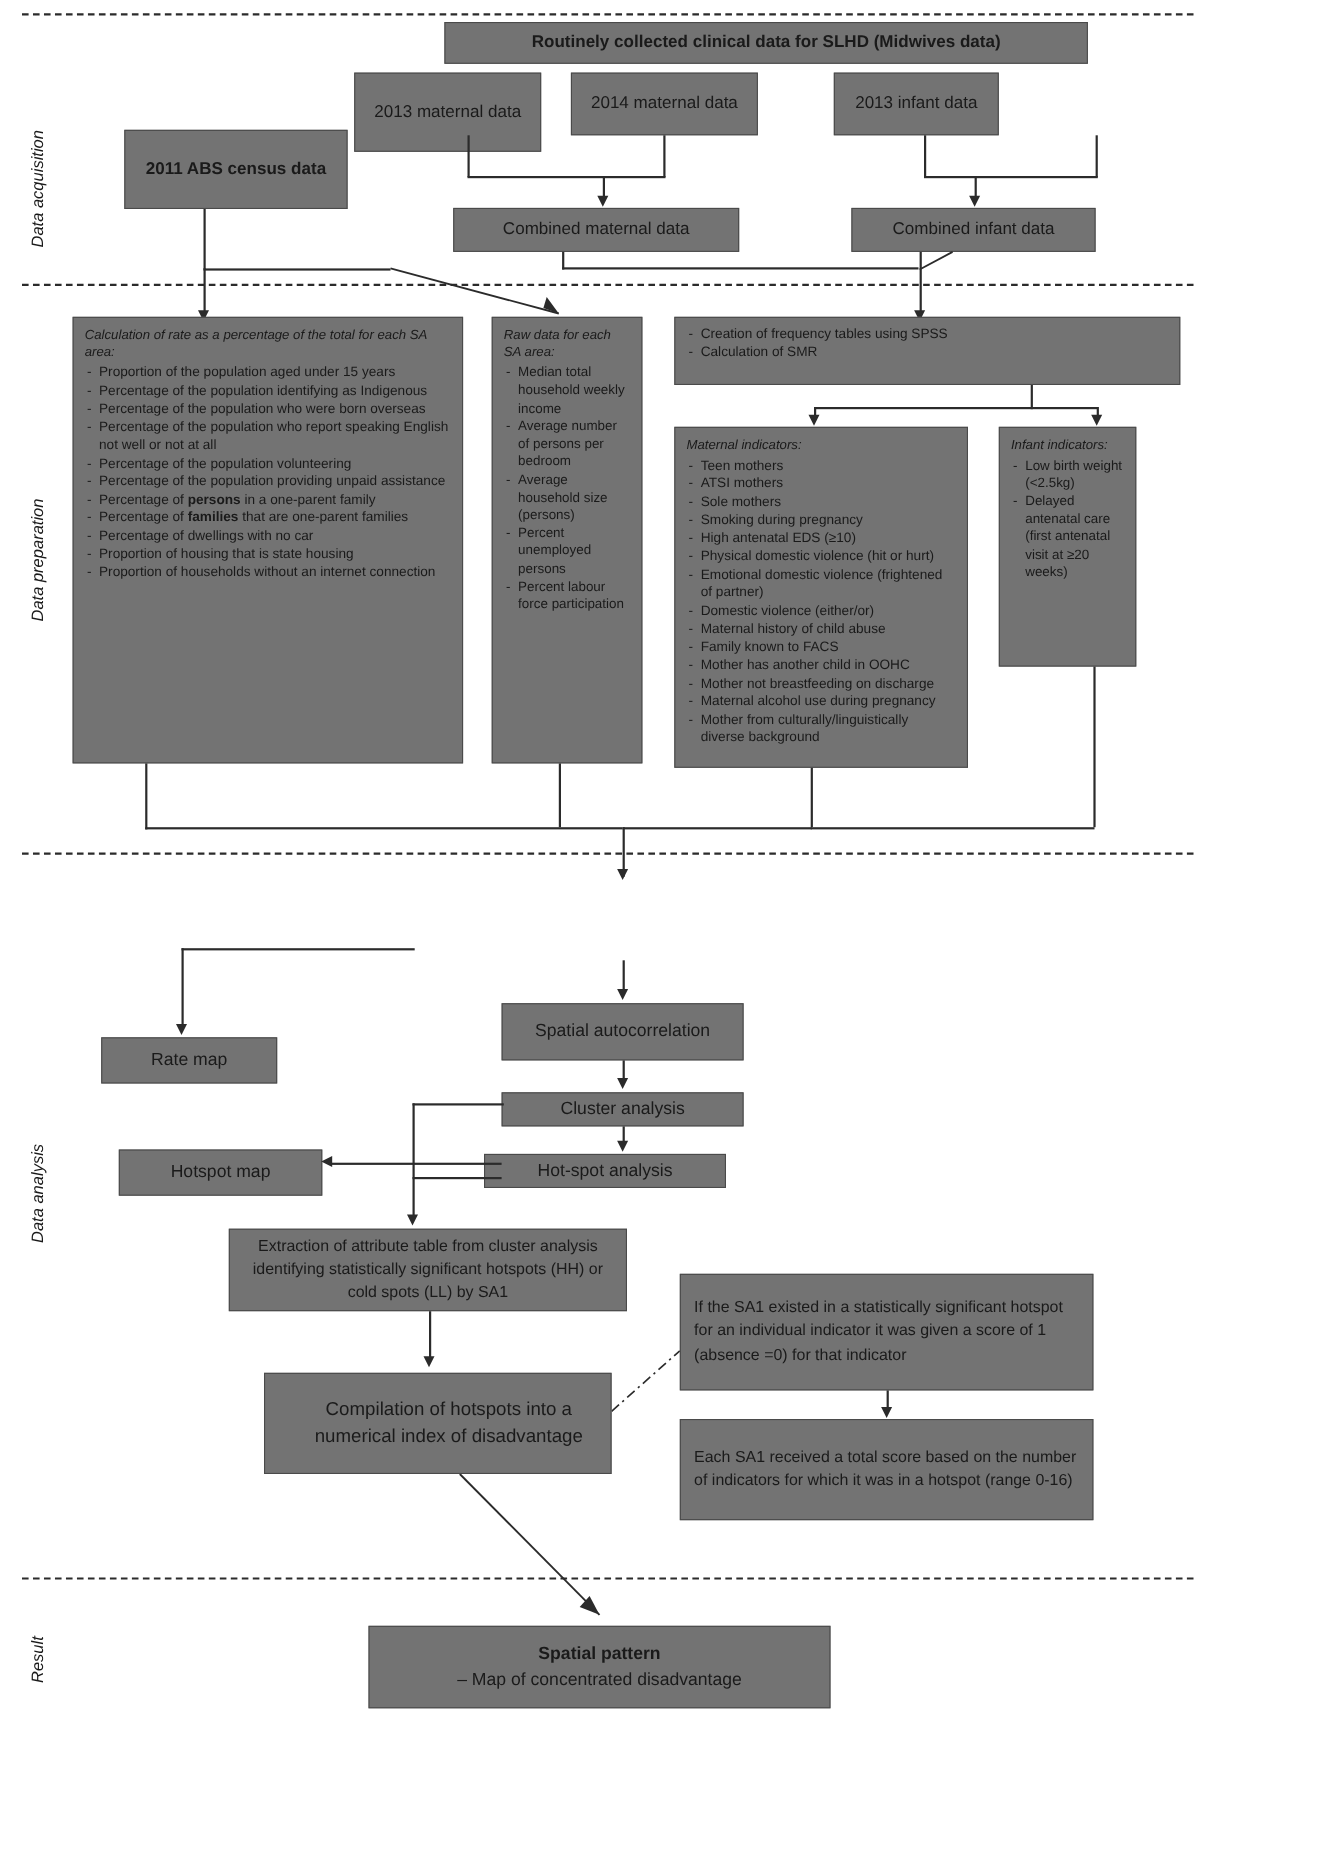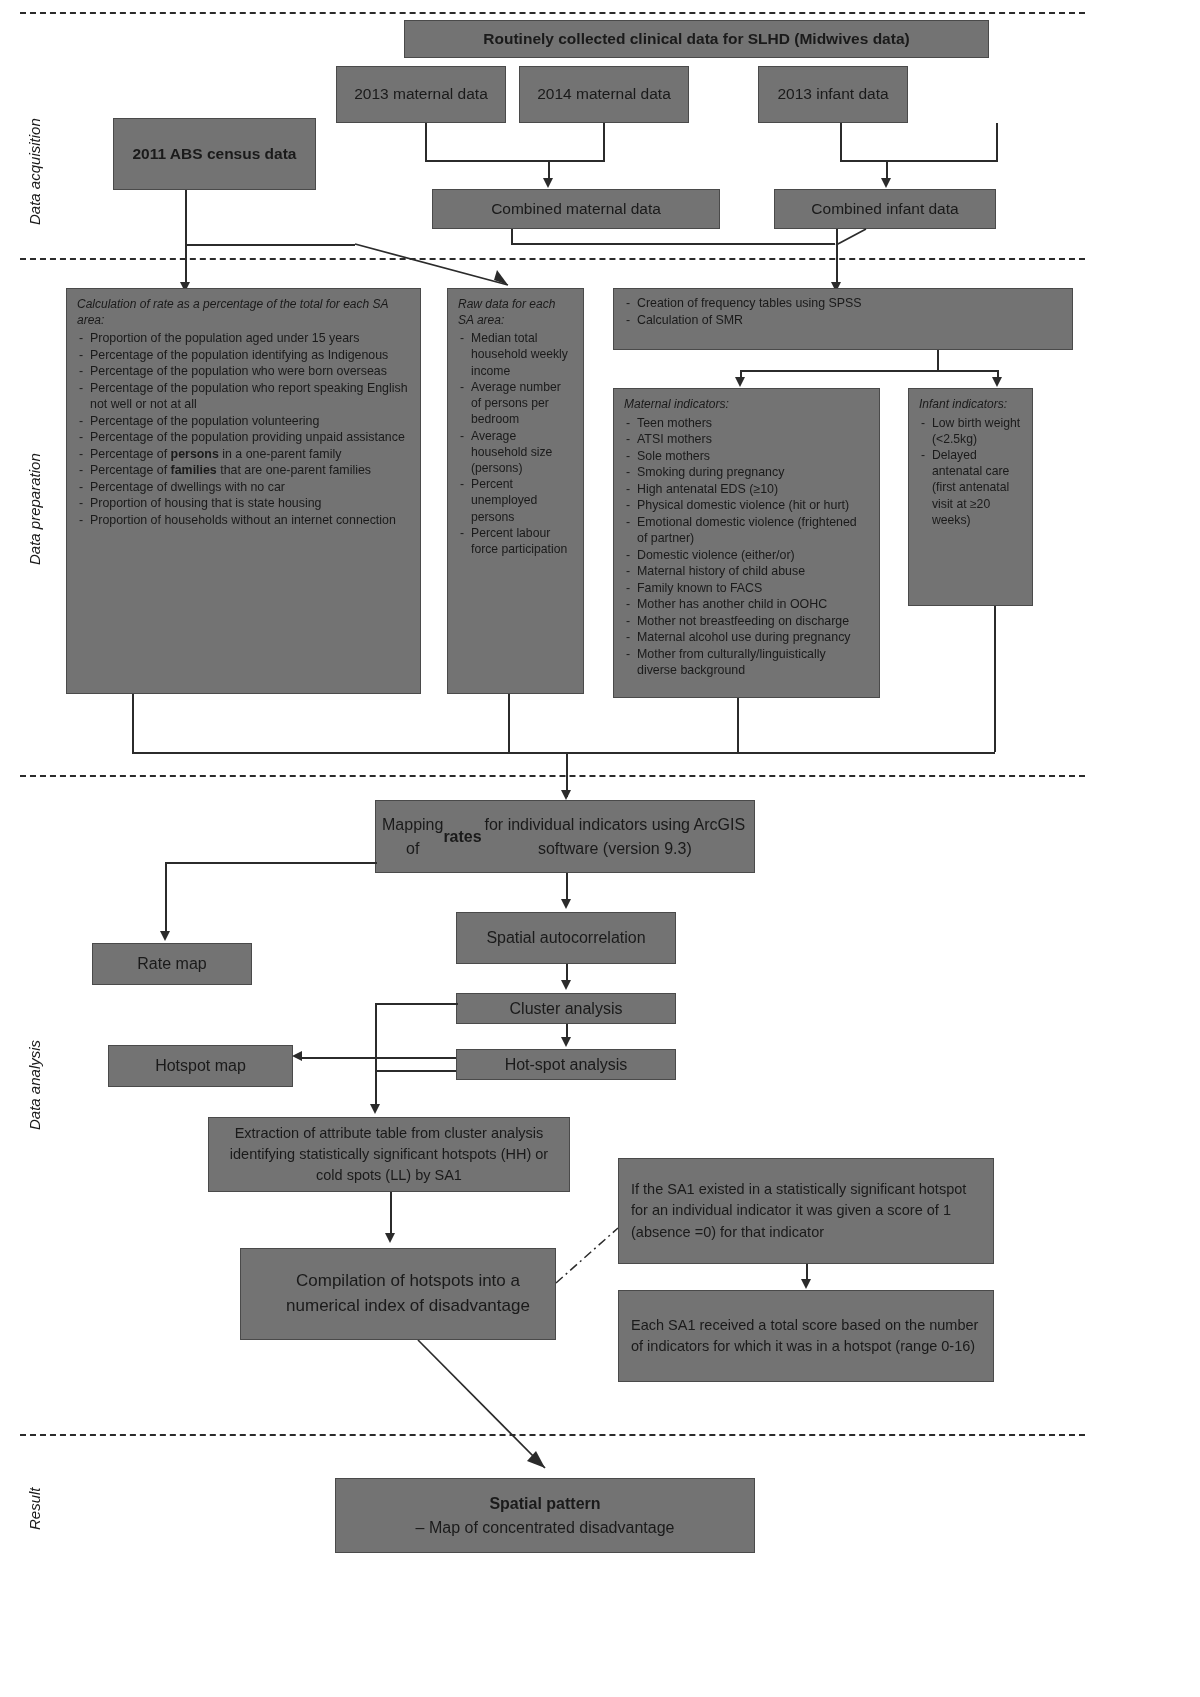--- a/index.html
+++ b/index.html
@@ -54,7 +54,7 @@
 
   <div class="box bold" style="left:113px;top:118px;width:203px;height:72px;">2011 ABS census data</div>
 
-  <div class="box" style="left:336px;top:66px;width:170px;height:57px;">2013 maternal data</div>
+  <div class="box" style="left:322px;top:66px;width:170px;height:72px;">2013 maternal data</div>
   <div class="box" style="left:519px;top:66px;width:170px;height:57px;">2014 maternal data</div>
   <div class="box" style="left:758px;top:66px;width:150px;height:57px;">2013 infant data</div>
 

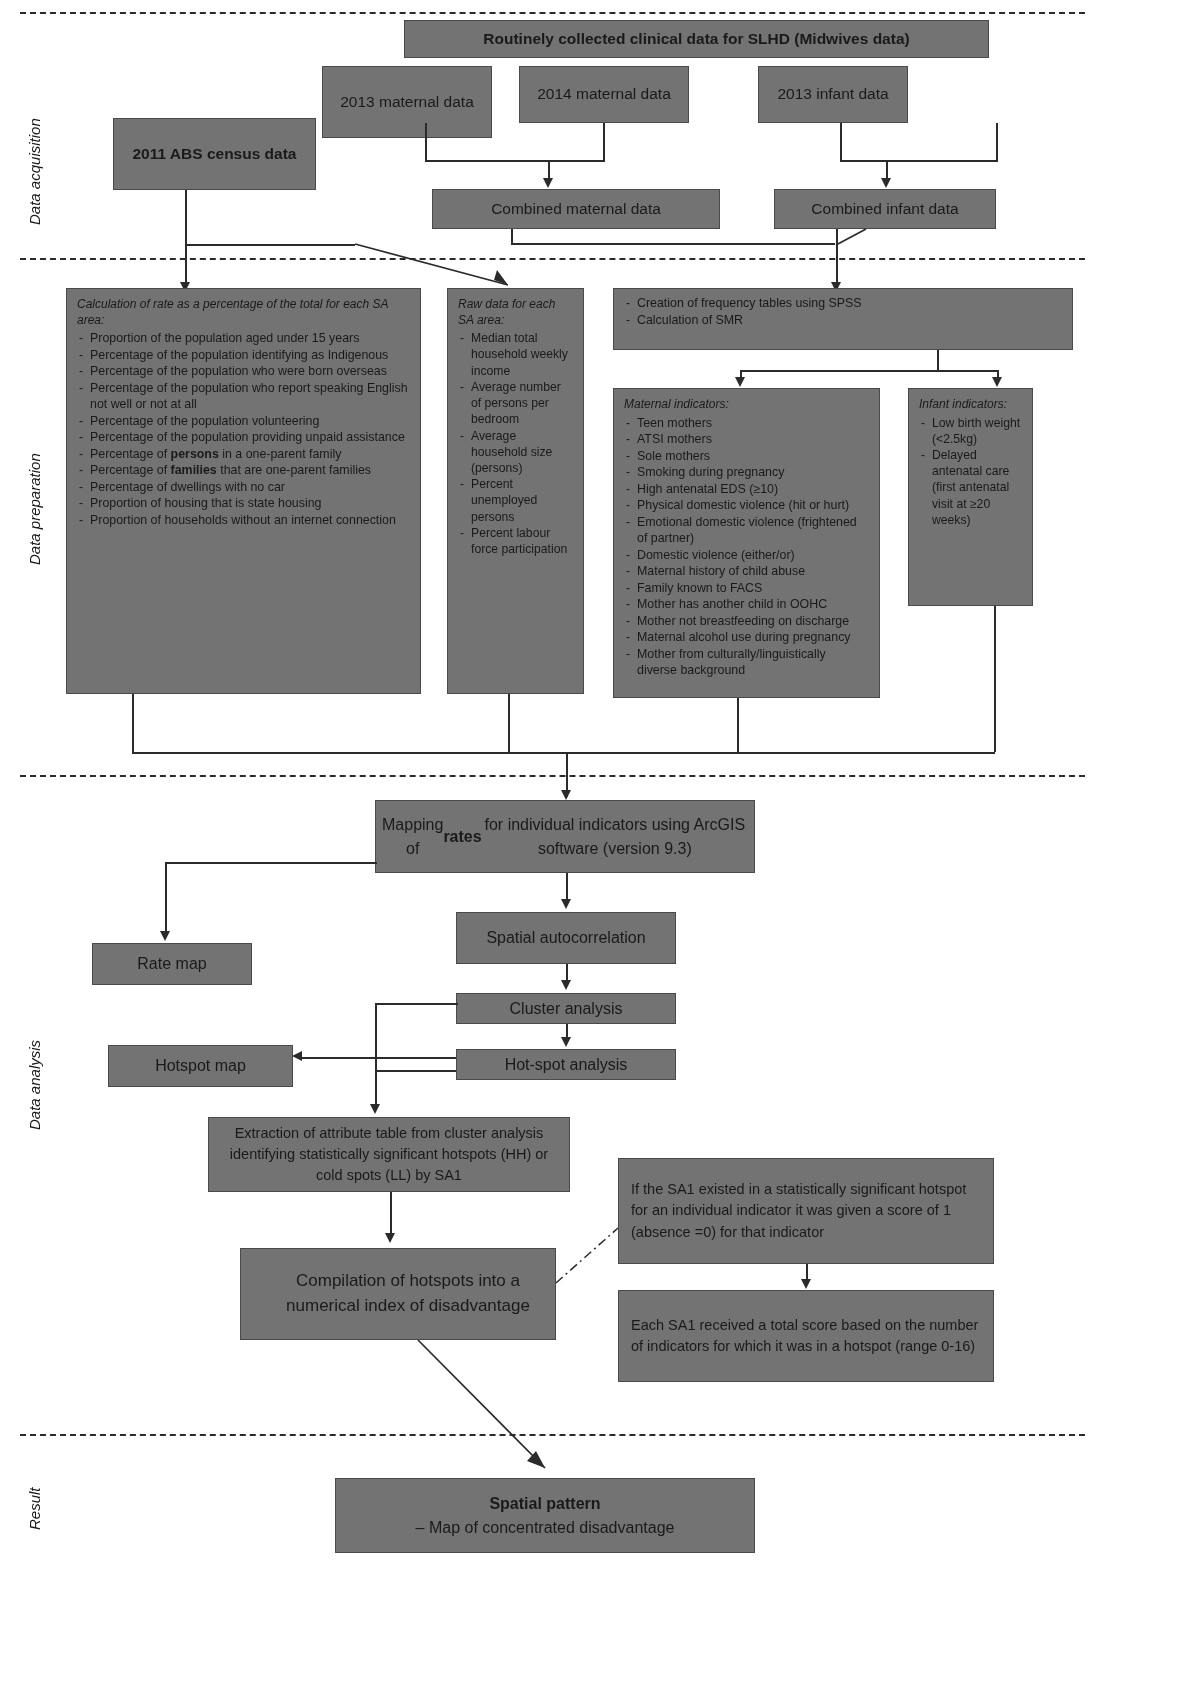--- a/index.html
+++ b/index.html
@@ -58,7 +58,7 @@
   <div class="box" style="left:519px;top:66px;width:170px;height:57px;">2014 maternal data</div>
   <div class="box" style="left:758px;top:66px;width:150px;height:57px;">2013 infant data</div>
 
-  <div class="box" style="left:412px;top:189px;width:288px;height:40px;margin-left:20px;">Combined maternal data</div>
+  <div class="box" style="left:412px;top:189px;width:260px;height:40px;">Combined maternal data</div>
   <div class="box" style="left:774px;top:189px;width:222px;height:40px;">Combined infant data</div>
 
   <div class="ln lnv" style="left:425px;top:123px;height:38px;"></div>

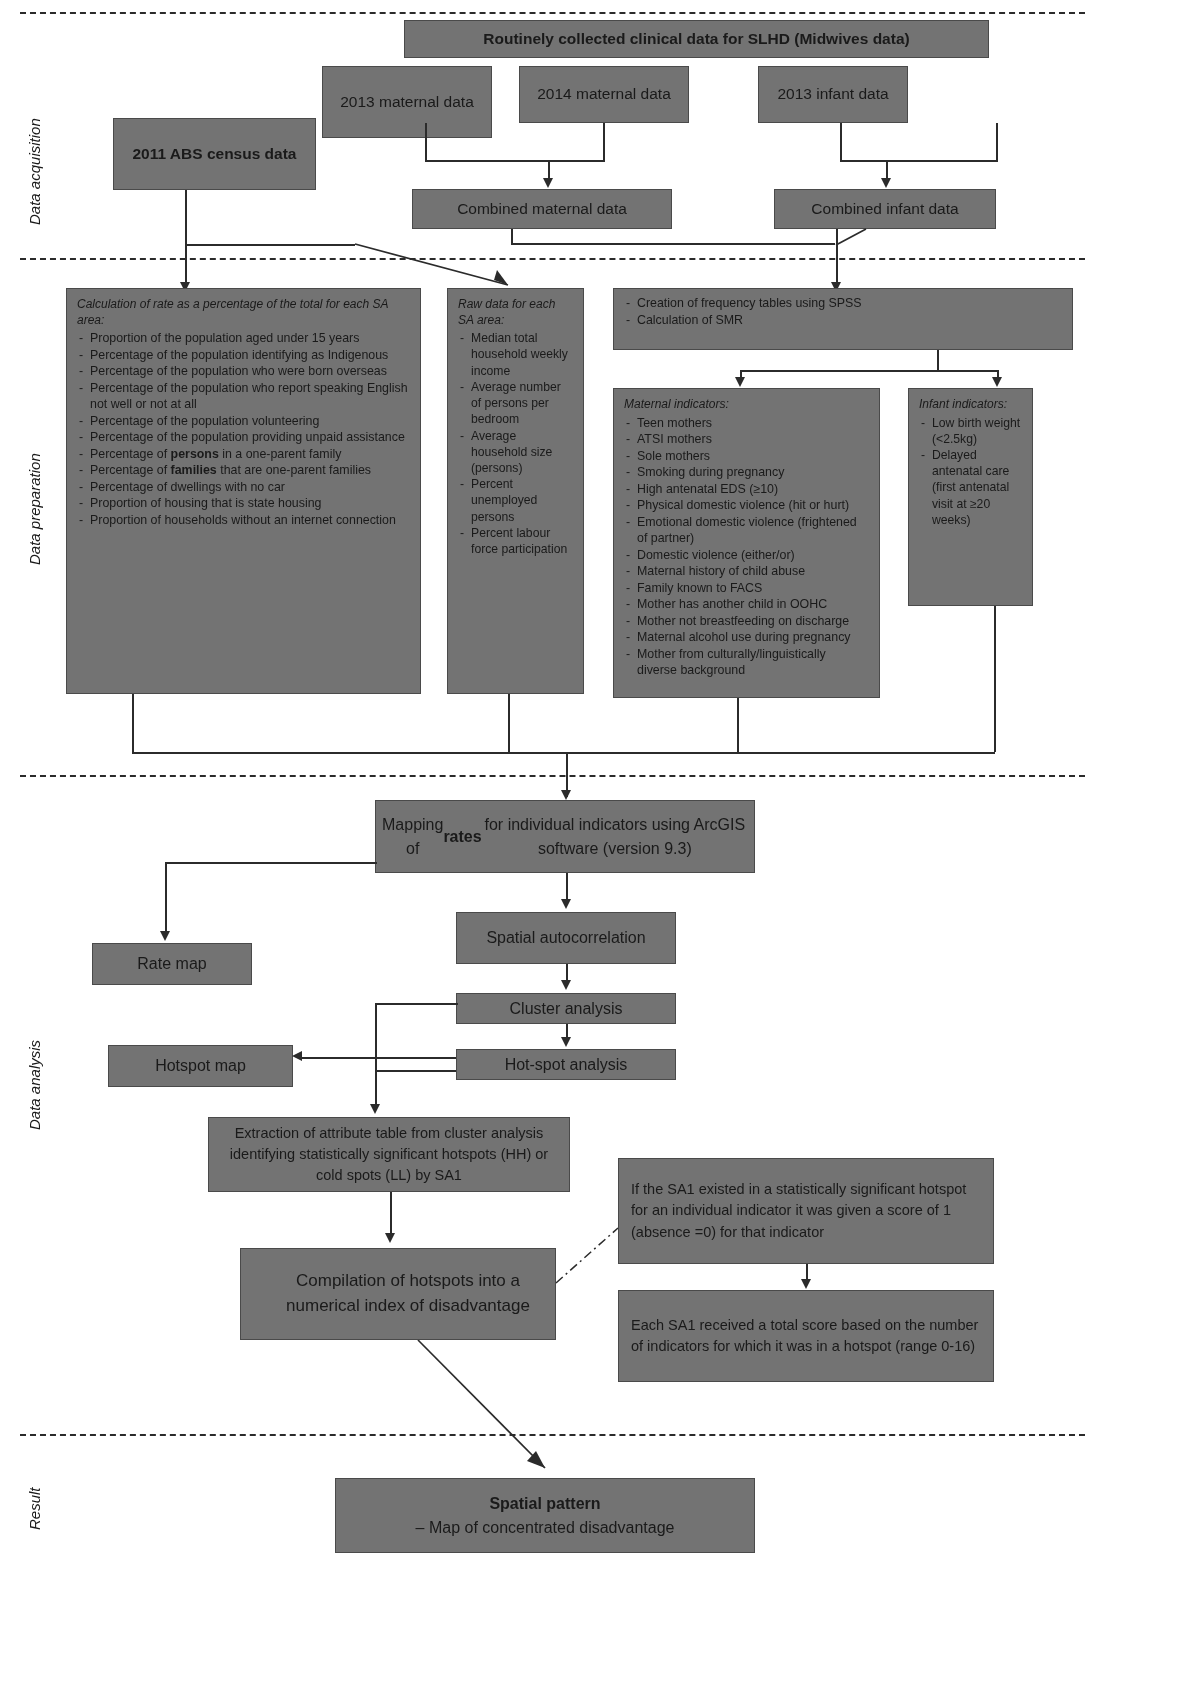--- a/index.html
+++ b/index.html
@@ -177,7 +177,6 @@
   <div class="ln lnv" style="left:566px;top:752px;height:45px;"></div>
   <div class="arw down" style="left:561px;top:790px;"></div>
 
-  <div class="box" style="left:375px;top:800px;width:380px;height:73px;font-size:16px;">Mapping of <b>rates</b> for individual indicators using ArcGIS software (version 9.3)</div>
 
   <div class="box" style="left:92px;top:943px;width:160px;height:42px;font-size:16px;">Rate map</div>
 

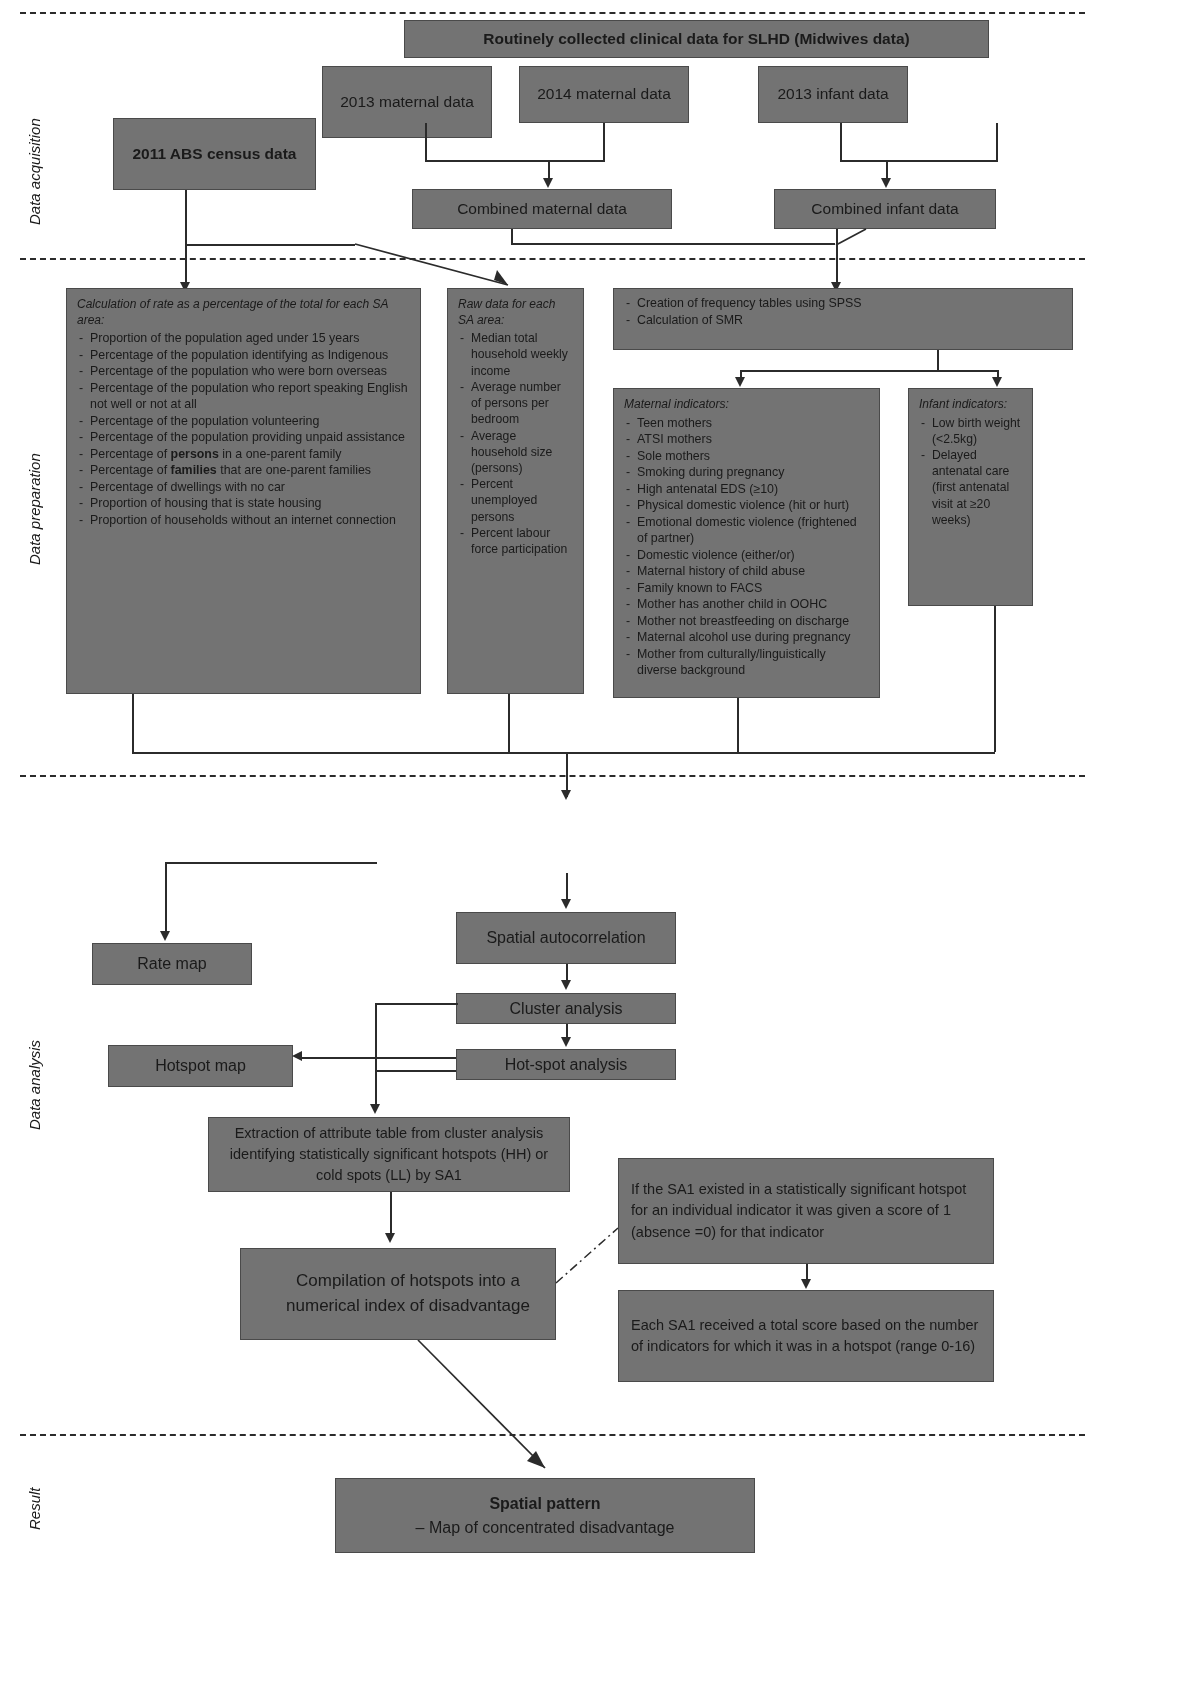--- a/index.html
+++ b/index.html
@@ -184,7 +184,7 @@
 
   <div class="box" style="left:456px;top:993px;width:220px;height:31px;font-size:16px;">Cluster analysis</div>
 
-  <div class="box" style="left:456px;top:1049px;width:220px;height:31px;font-size:16px;">Hot-spot analysis</div>
+  <div class="box" style="left:440px;top:1049px;width:220px;height:31px;font-size:16px;">Hot-spot analysis</div>
 
   <div class="box" style="left:108px;top:1045px;width:185px;height:42px;font-size:16px;">Hotspot map</div>
 

